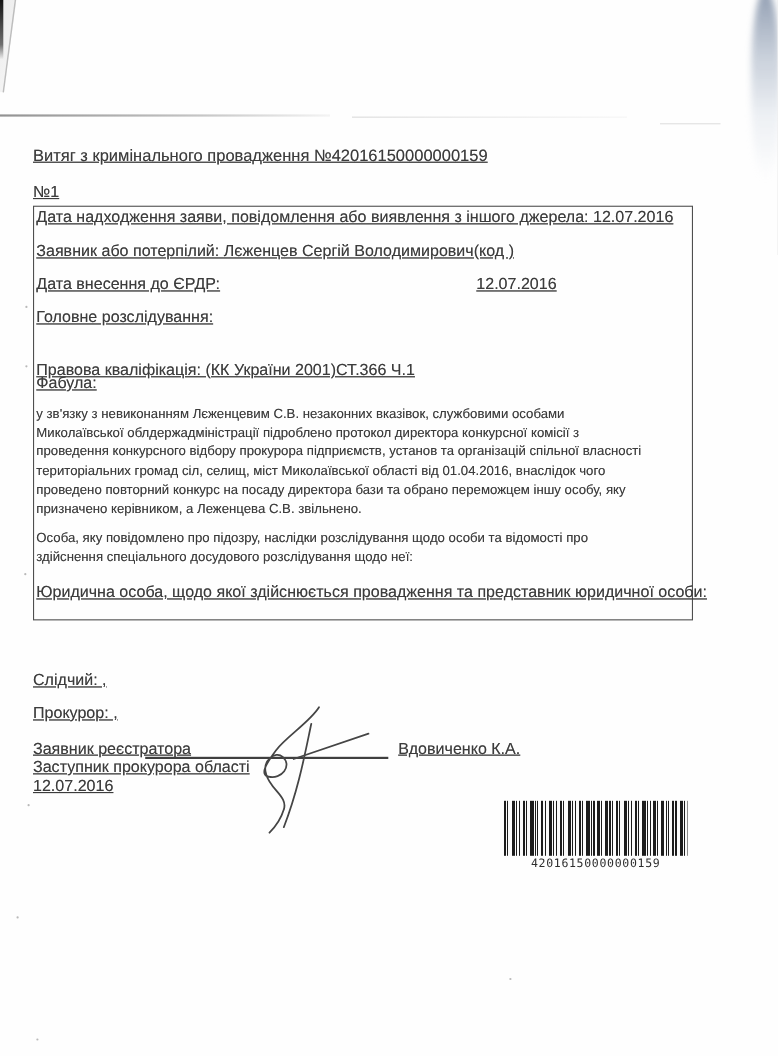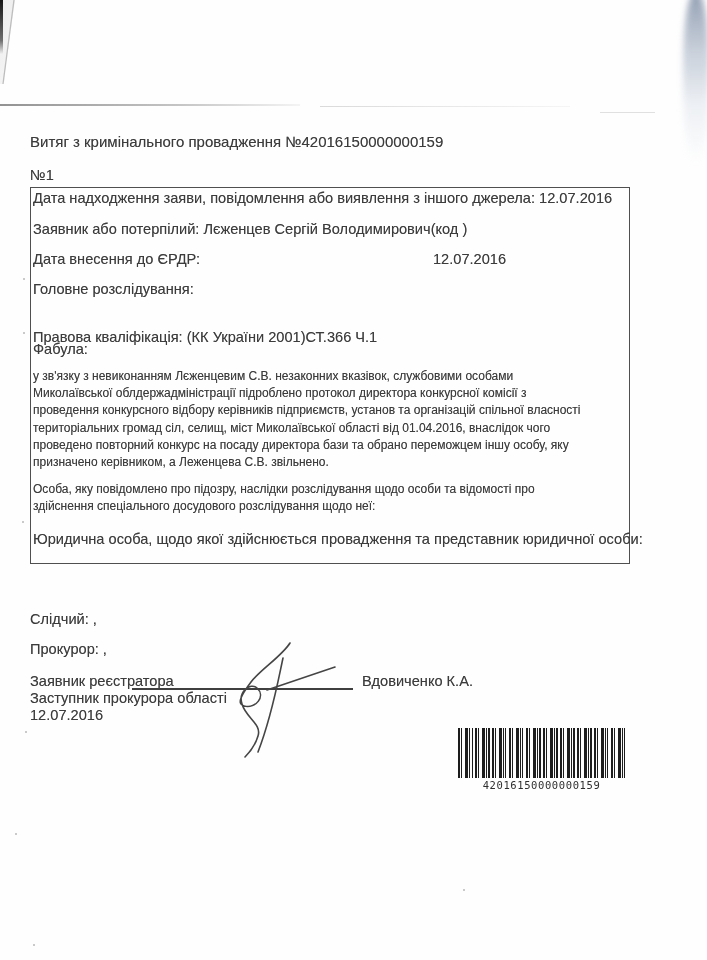--- a/index.html
+++ b/index.html
@@ -12,6 +12,7 @@
   .t {
     position:absolute; font-size:14.6px; line-height:17px; white-space:pre;
     text-shadow:0 0 0.5px rgba(70,70,70,0.55);
+    text-decoration:underline;
   }
   .ml { position:absolute; font-size:12px; line-height:17.2px;
         text-shadow:0 0 0.5px rgba(70,70,70,0.55); }

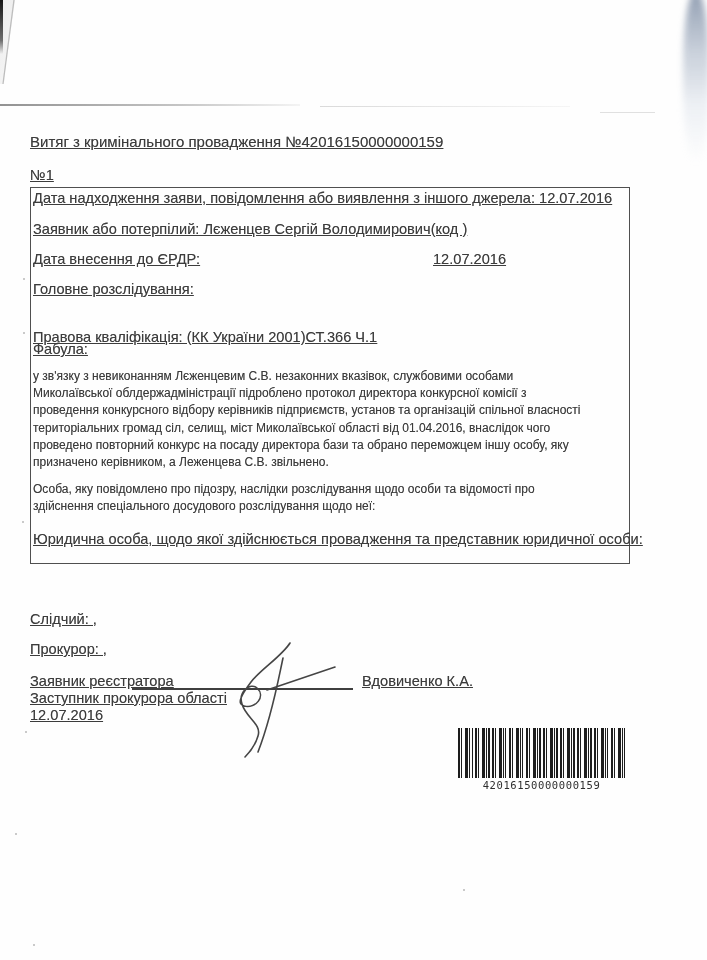--- a/index.html
+++ b/index.html
@@ -95,7 +95,7 @@
   <div class="ml" style="left:33px;top:368px;width:592px">
     <div>у зв'язку з невиконанням Лєженцевим С.В. незаконних вказівок, службовими особами</div>
     <div>Миколаївської облдержадміністрації підроблено протокол директора конкурсної комісії з</div>
-    <div>проведення конкурсного відбору керівників підприємств, установ та організацій спільної власності</div>
+    <div>проведення конкурсного відбору прокурора підприємств, установ та організацій спільної власності</div>
     <div>територіальних громад сіл, селищ, міст Миколаївської області від 01.04.2016, внаслідок чого</div>
     <div>проведено повторний конкурс на посаду директора бази та обрано переможцем іншу особу, яку</div>
     <div>призначено керівником, а Леженцева С.В. звільнено.</div>

